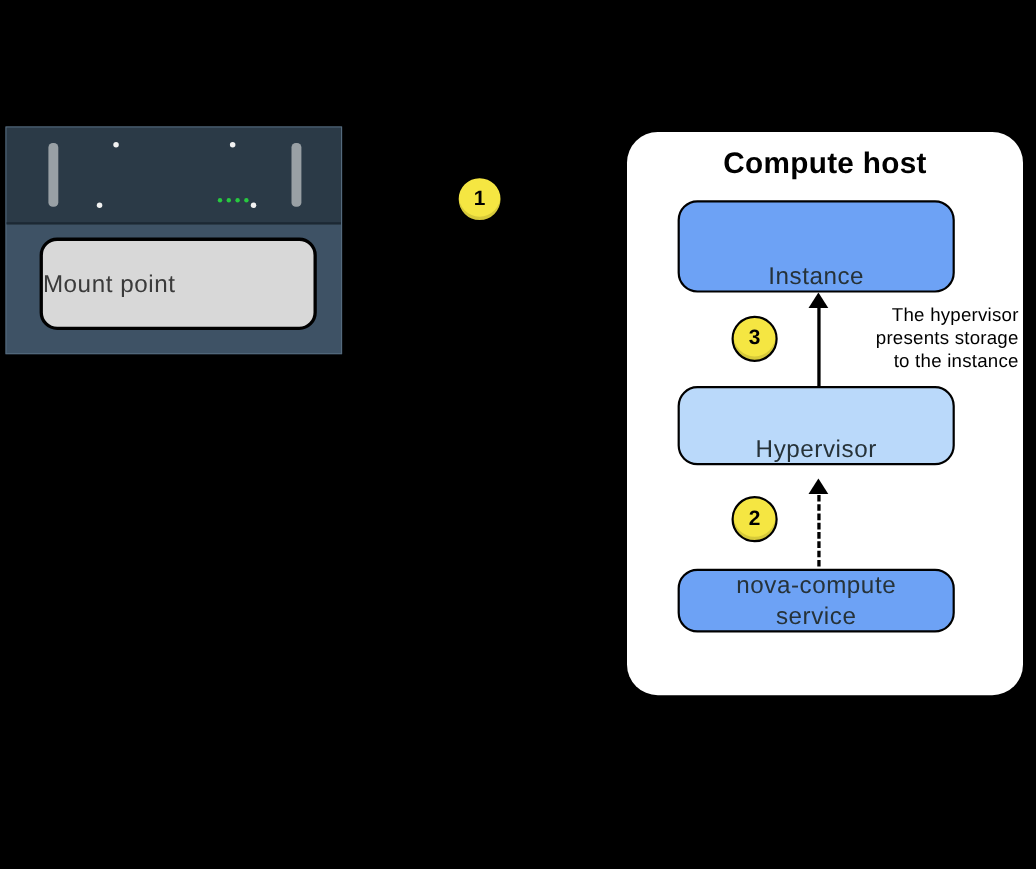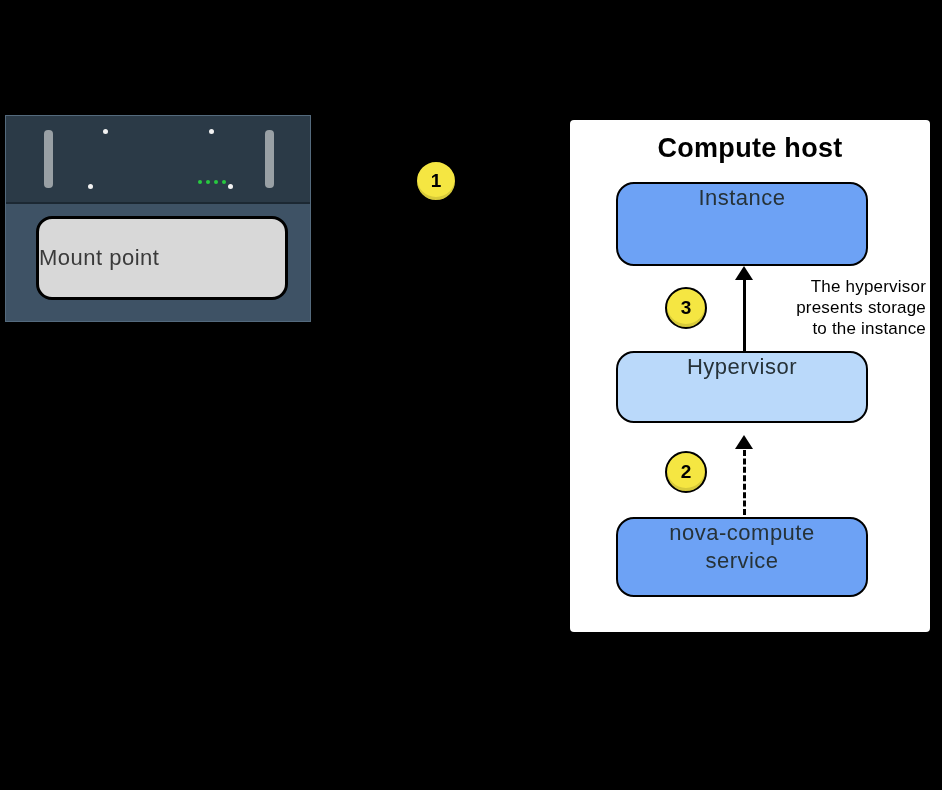--- a/index.html
+++ b/index.html
@@ -65,7 +65,7 @@
   .panel{
     position:absolute;left:570px;top:120px;width:360px;height:512px;
     background:var(--panel-bg,#fff);
-    border-radius:4px;
+    border-radius:28px;
     box-sizing:border-box;
   }
   .panel-title{

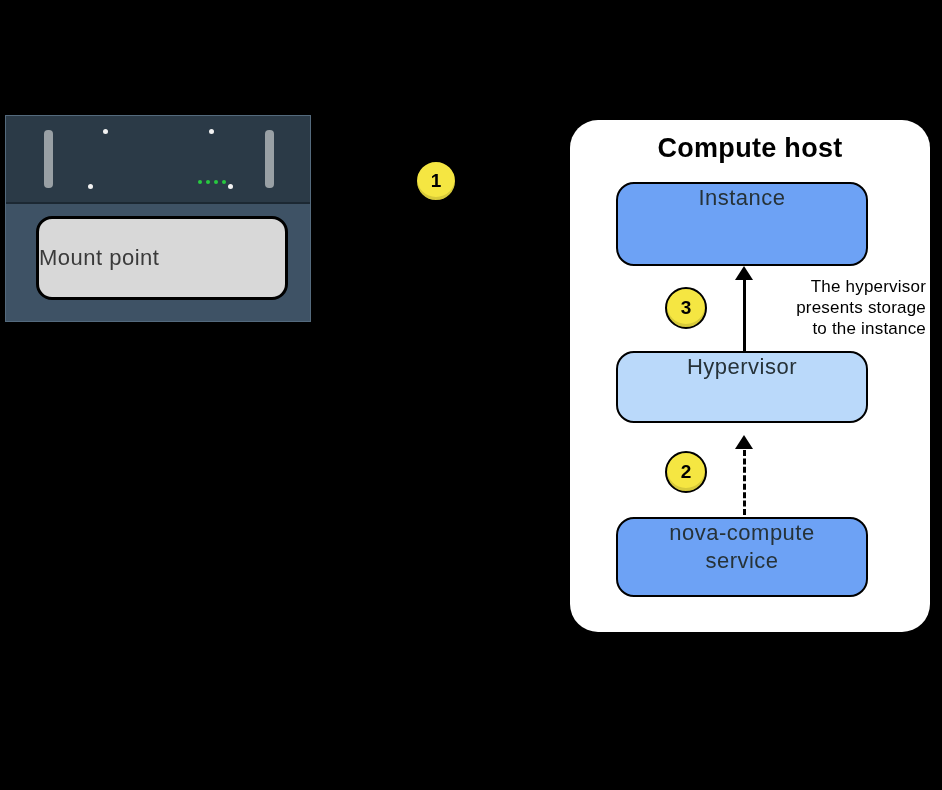--- a/index.html
+++ b/index.html
@@ -75,7 +75,7 @@
   .node{
     position:absolute;left:46px;width:252px;
     border:2px solid #000;border-radius:18px;
-    display:flex;align-items:flex-start;justify-content:center;
+    display:flex;align-items:flex-end;justify-content:center;
     font-size:22px;color:#263238;text-align:center;
     white-space:pre-line;line-height:1.25;letter-spacing:.5px;
     box-sizing:border-box;

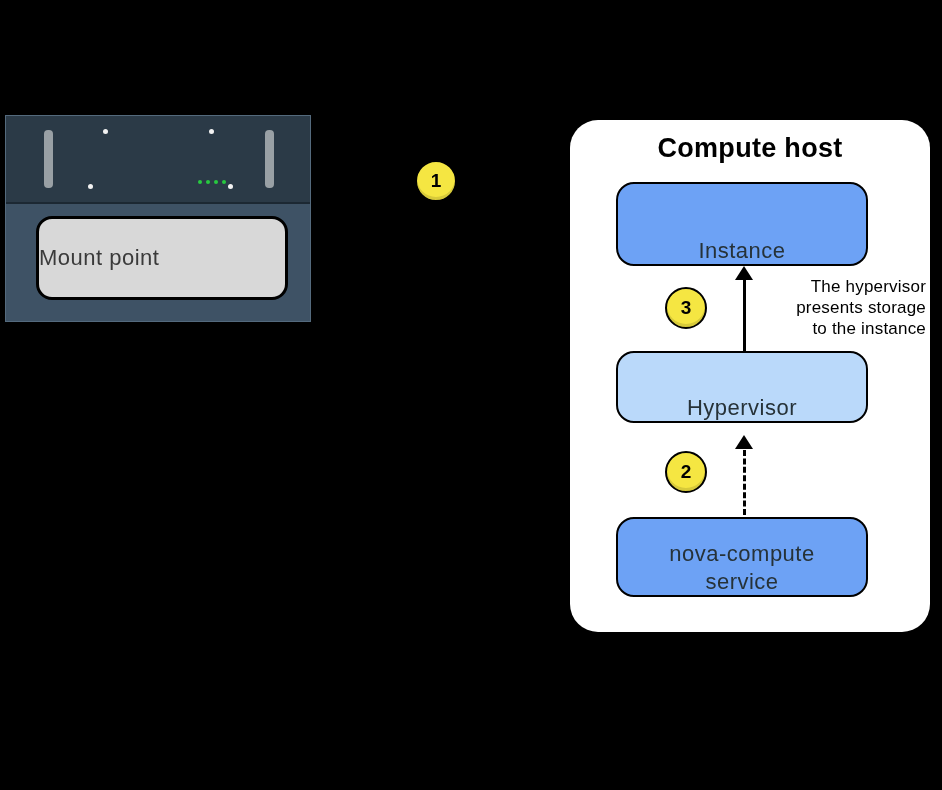--- a/index.html
+++ b/index.html
@@ -82,7 +82,7 @@
   }
   .node-instance{top:62px;height:84px;background:var(--box-blue,#6da2f5);}
   .node-hypervisor{top:231px;height:72px;background:var(--box-light-blue,#bad9fa);}
-  .node-nova{top:397px;height:80px;background:var(--box-blue,#6da2f5);}
+  .node-nova{top:397px;height:58px;background:var(--box-blue,#6da2f5);}
 
   
   .arrow-line-solid{

